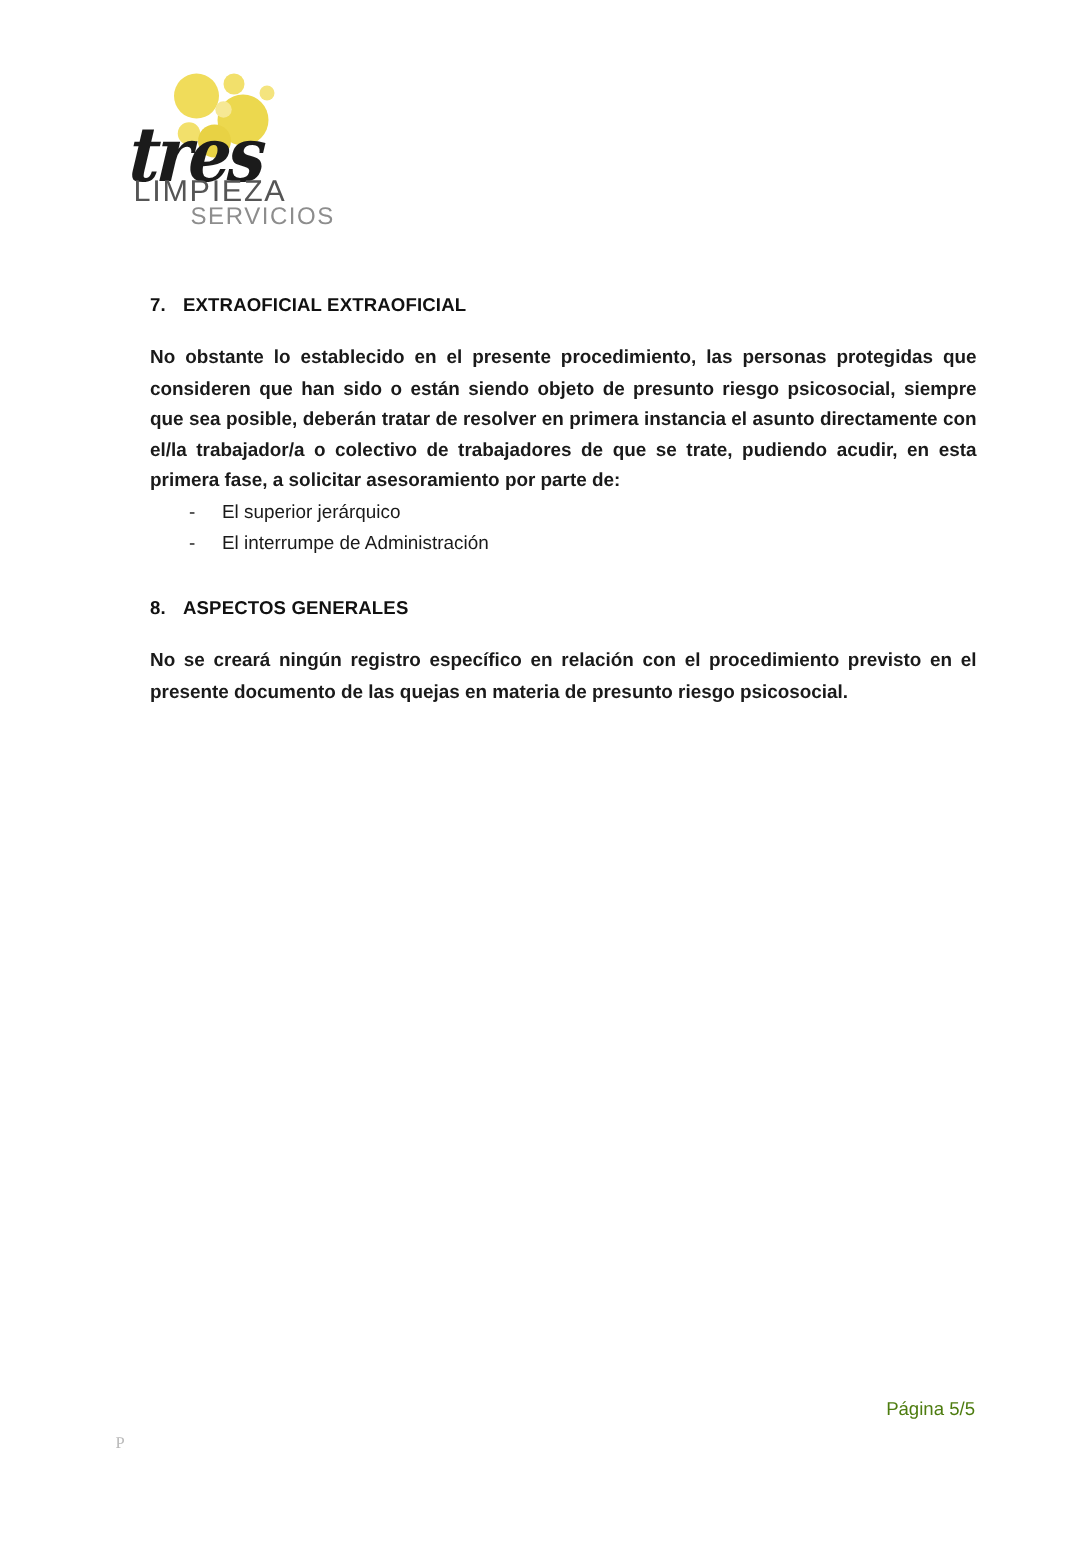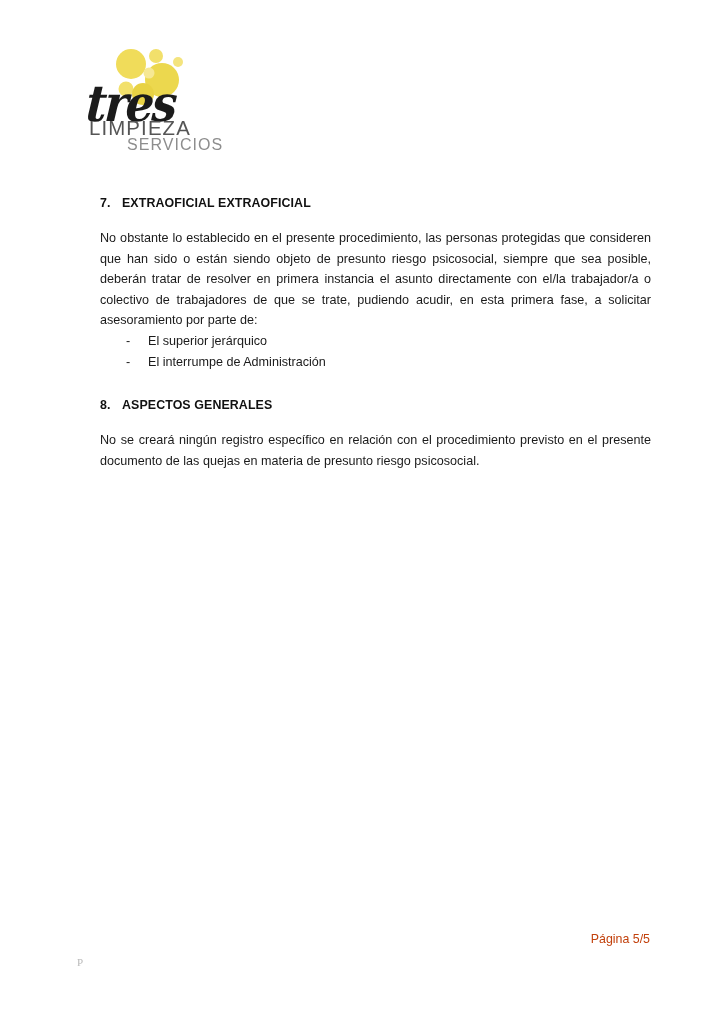--- a/index.html
+++ b/index.html
@@ -99,6 +99,7 @@
     color: #1a1a1a;
     margin: 0 0 17px 0;
     hyphens: none;
+    font-weight: bold;
   }
   .para.tight {
     margin-bottom: 0;

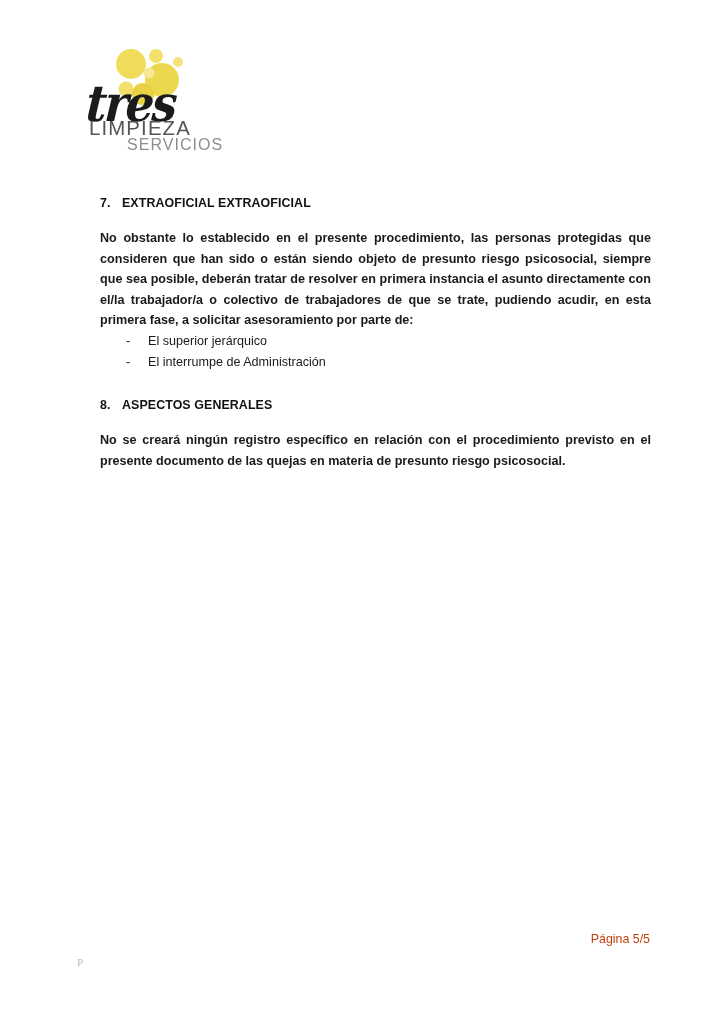--- a/index.html
+++ b/index.html
@@ -131,7 +131,7 @@
     right: 78px;
     top: 932px;
     font-size: 12.4px;
-    color: #c2410c;
+    color: #4d7c0f;
   }
   .footer-mark {
     position: absolute;

